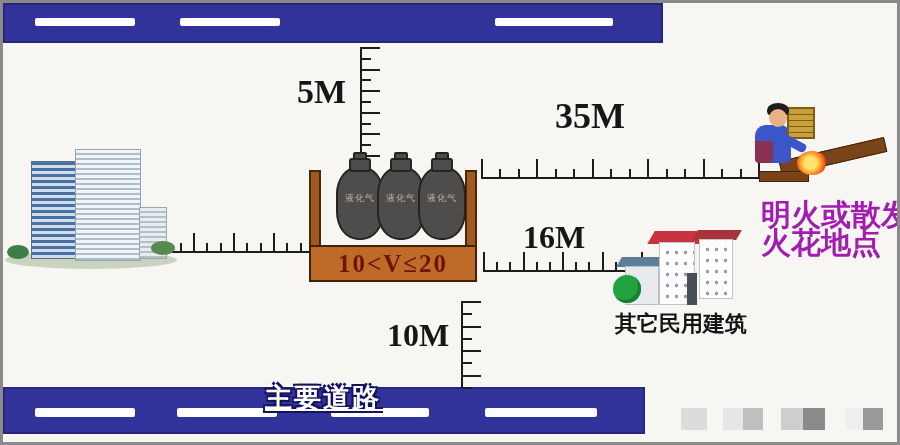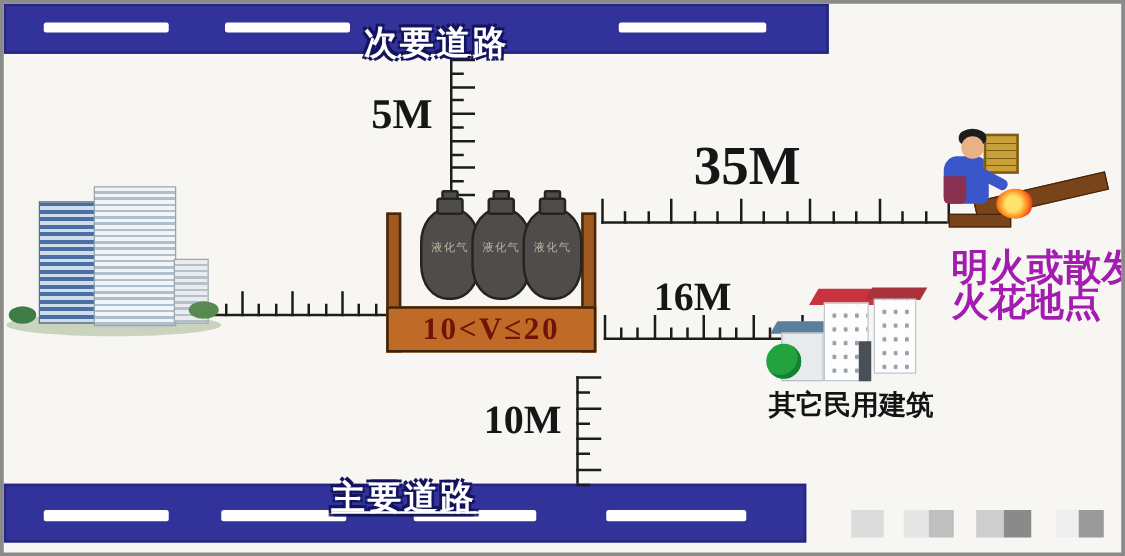--- a/index.html
+++ b/index.html
@@ -119,7 +119,6 @@
     <div class="dash" style="left:175px;top:13px;width:100px;height:8px;"></div>
     <div class="dash" style="left:490px;top:13px;width:118px;height:8px;"></div>
   </div>
-  <div class="road-label" style="left:288px;top:13px;">次要道路</div>
 
   <div class="road road-bottom">
     <div class="dash" style="left:30px;top:19px;width:100px;height:9px;"></div>

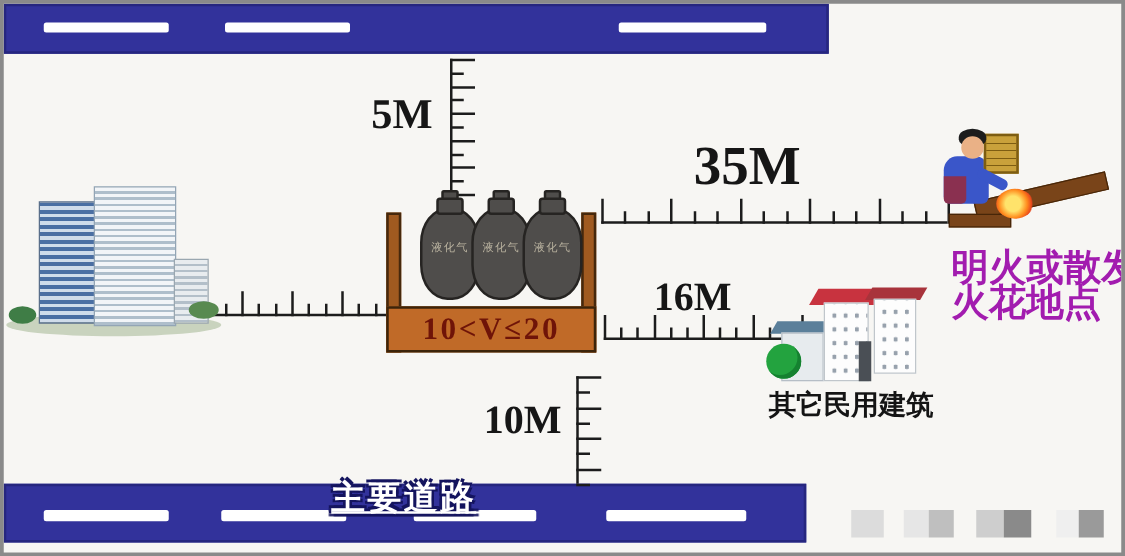--- a/index.html
+++ b/index.html
@@ -202,7 +202,7 @@
   <div class="leader"></div>
 
   <div class="dist" style="left:294px;top:70px;font-size:34px;">5M</div>
-  <div class="dist" style="left:552px;top:104px;font-size:44px;text-align:center;">35M</div>
+  <div class="dist" style="left:552px;top:92px;font-size:36px;text-align:center;">35M</div>
   <div class="dist" style="left:520px;top:216px;font-size:32px;">16M</div>
   <div class="dist" style="left:384px;top:314px;font-size:32px;">10M</div>
 

